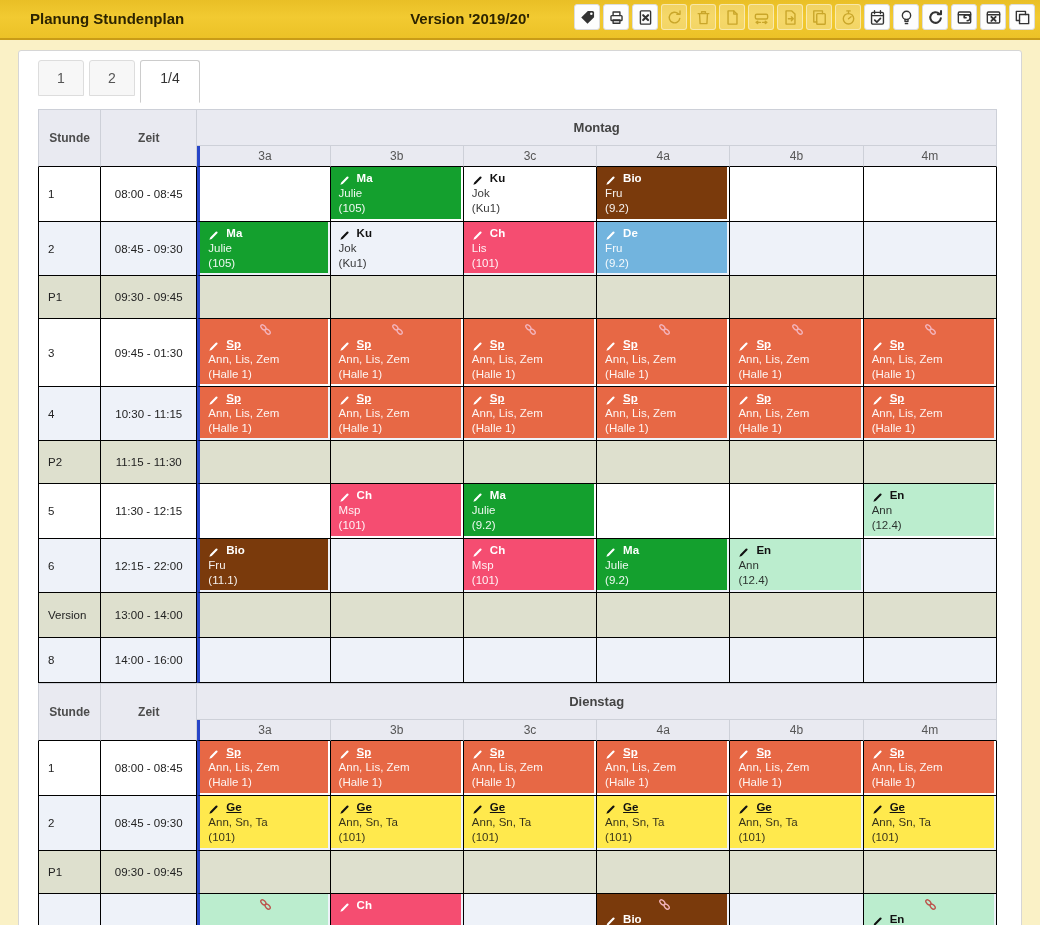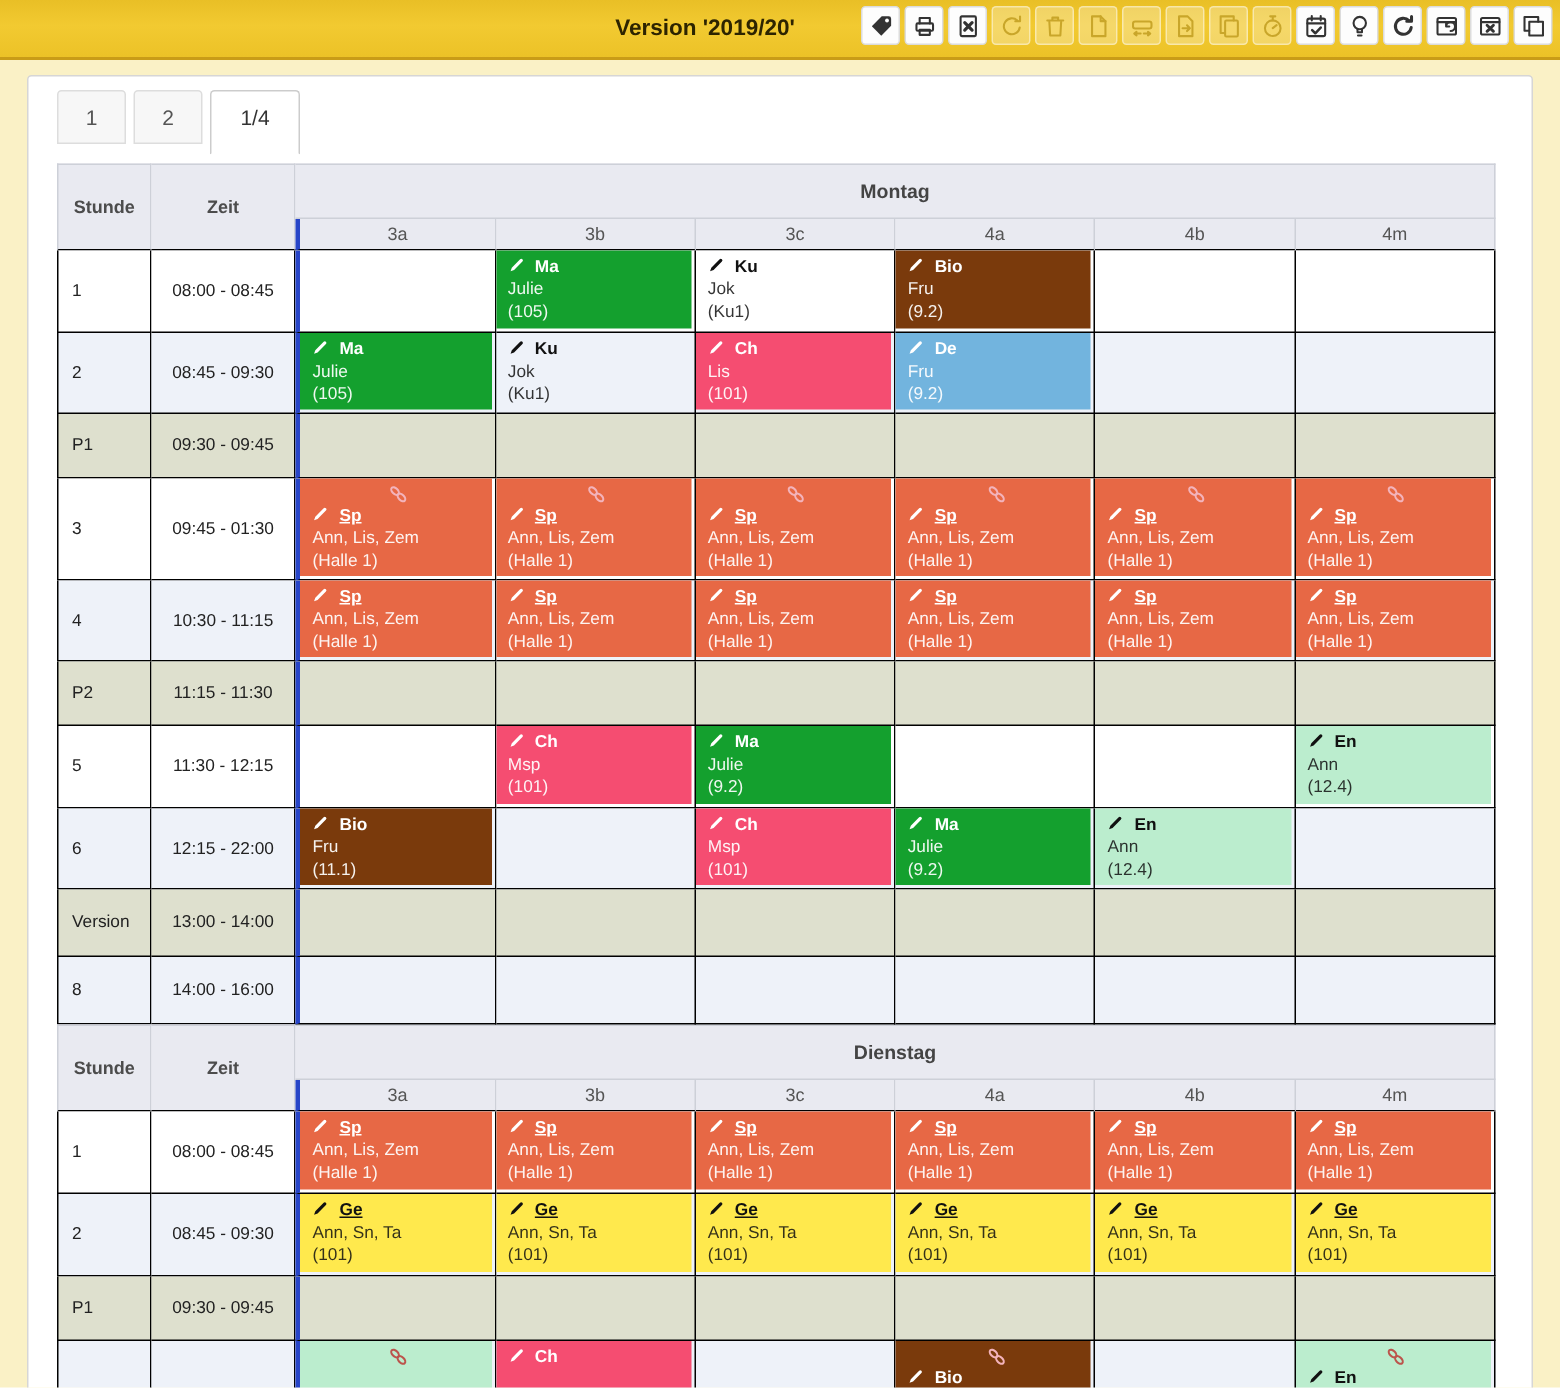--- a/index.html
+++ b/index.html
@@ -95,6 +95,7 @@
 <body>
 
 <div class="topbar">
+  <div class="app-title">Planung Stundenplan</div>
   <div class="version">Version '2019/20'</div>
   <div class="toolbar" id="toolbar">
       <button class="tbtn">

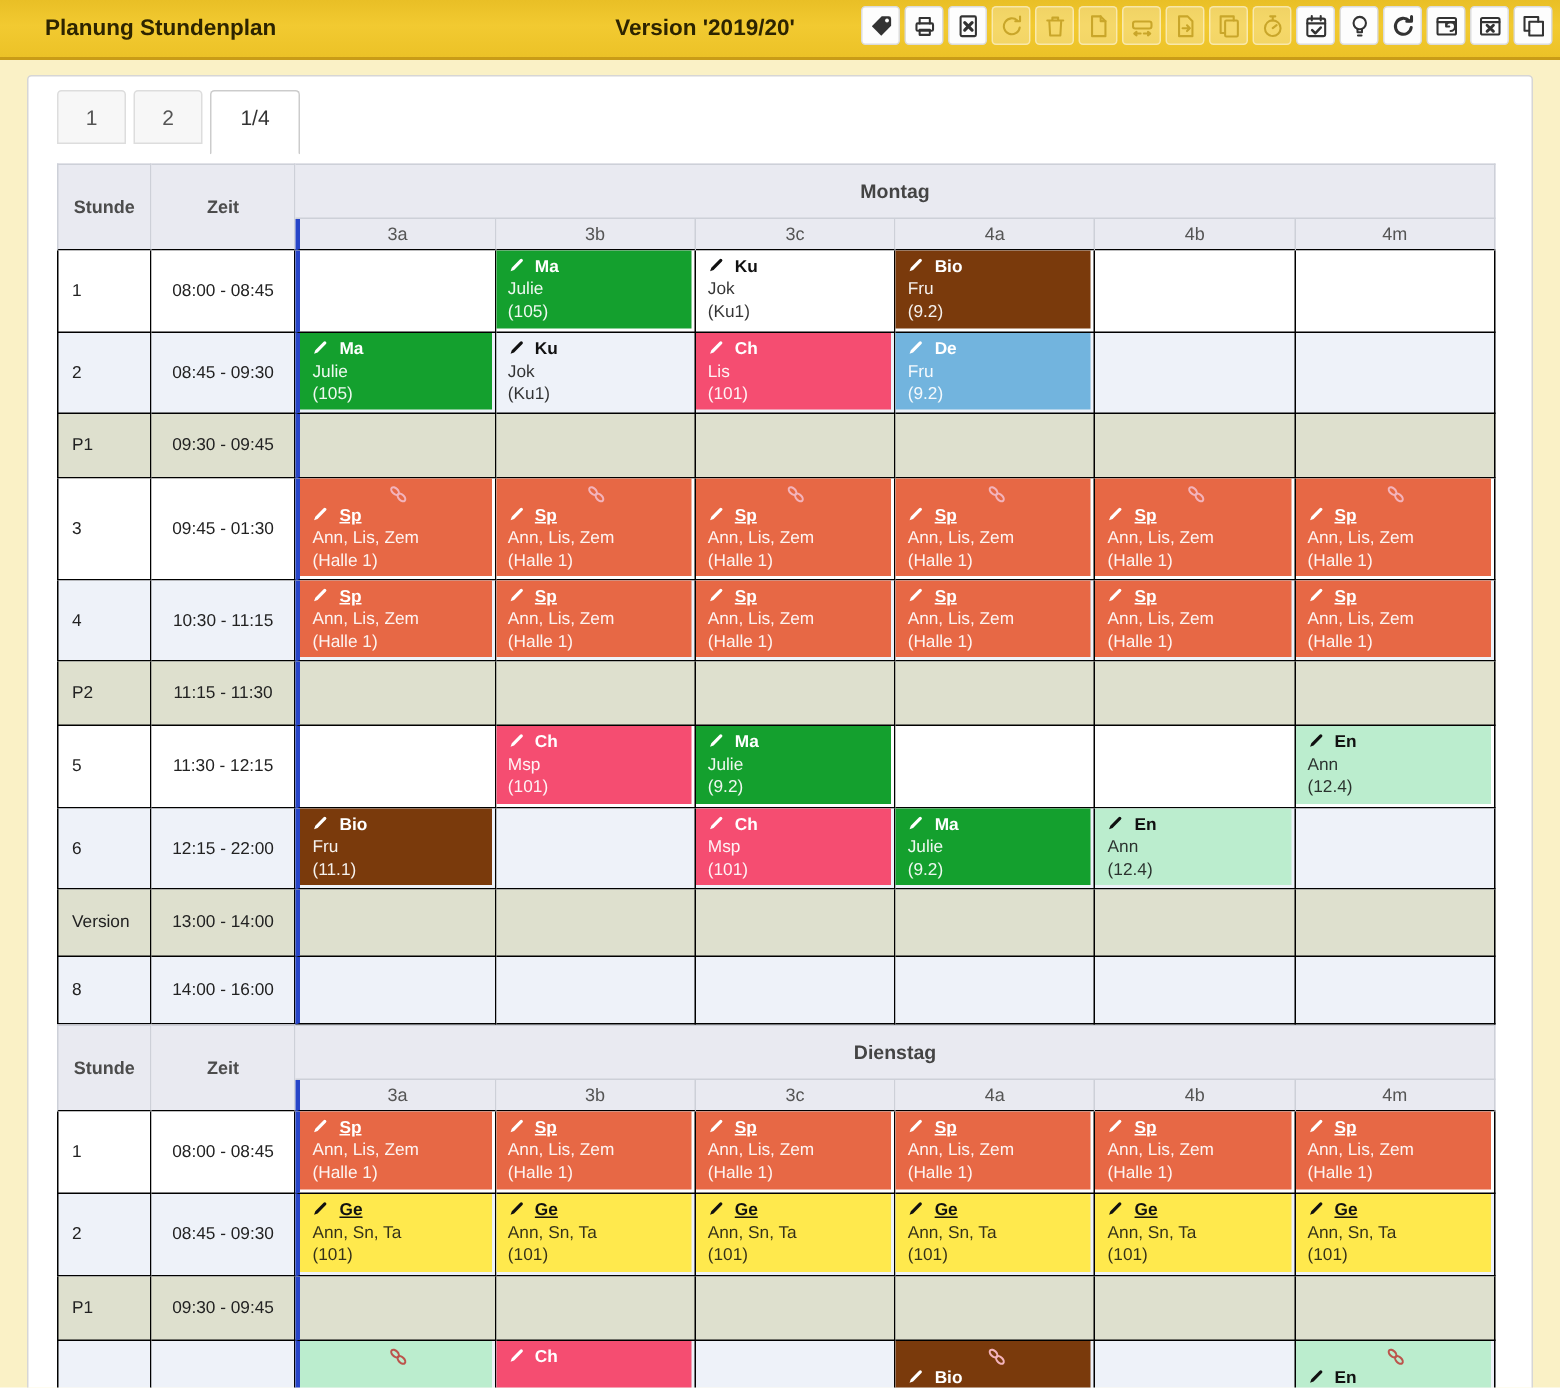--- a/index.html
+++ b/index.html
@@ -84,7 +84,7 @@
     position:absolute;top:0;left:0;right:2px;bottom:2px;
     box-sizing:border-box;padding:4px 4px 0 8px;overflow:hidden;line-height:15px;
   }
-  .subjline{display:flex;align-items:flex-start;gap:7px;font-weight:bold;}
+  .subjline{display:flex;align-items:flex-end;gap:7px;font-weight:bold;}
   .subjline .pencil svg{width:11px;height:11px;display:block;}
   .subj.u{text-decoration:underline;}
   .line{line-height:15px;}

